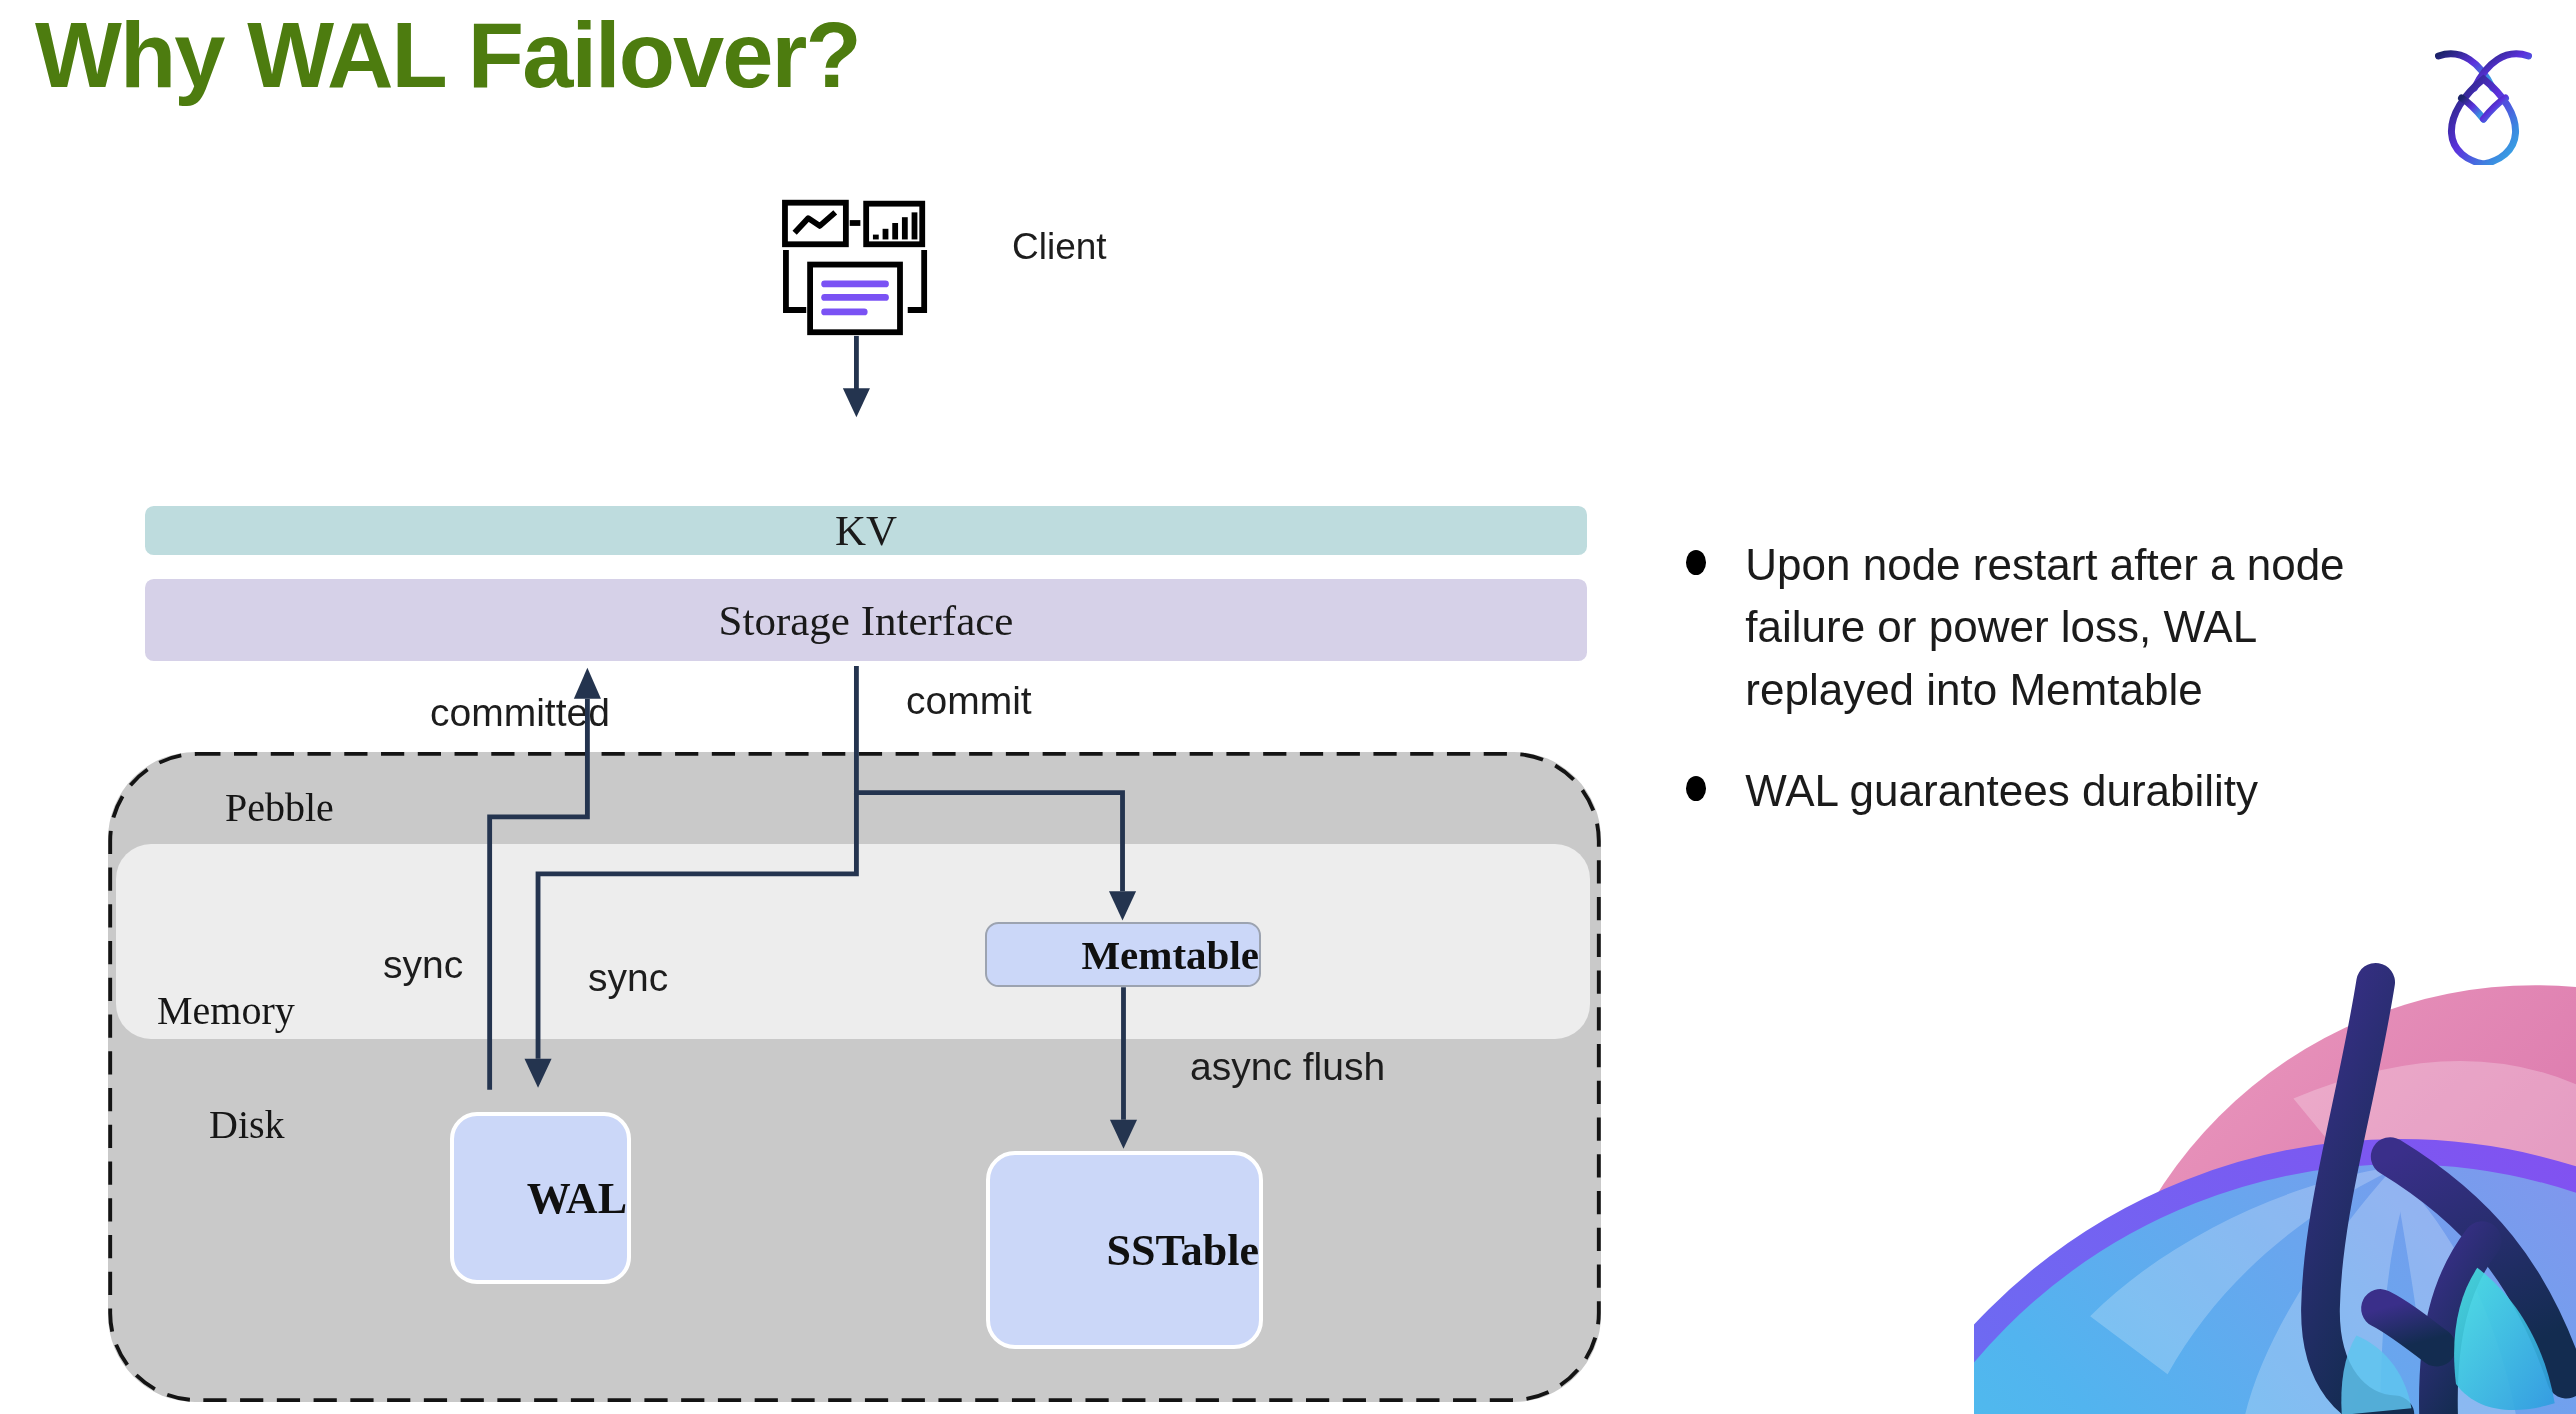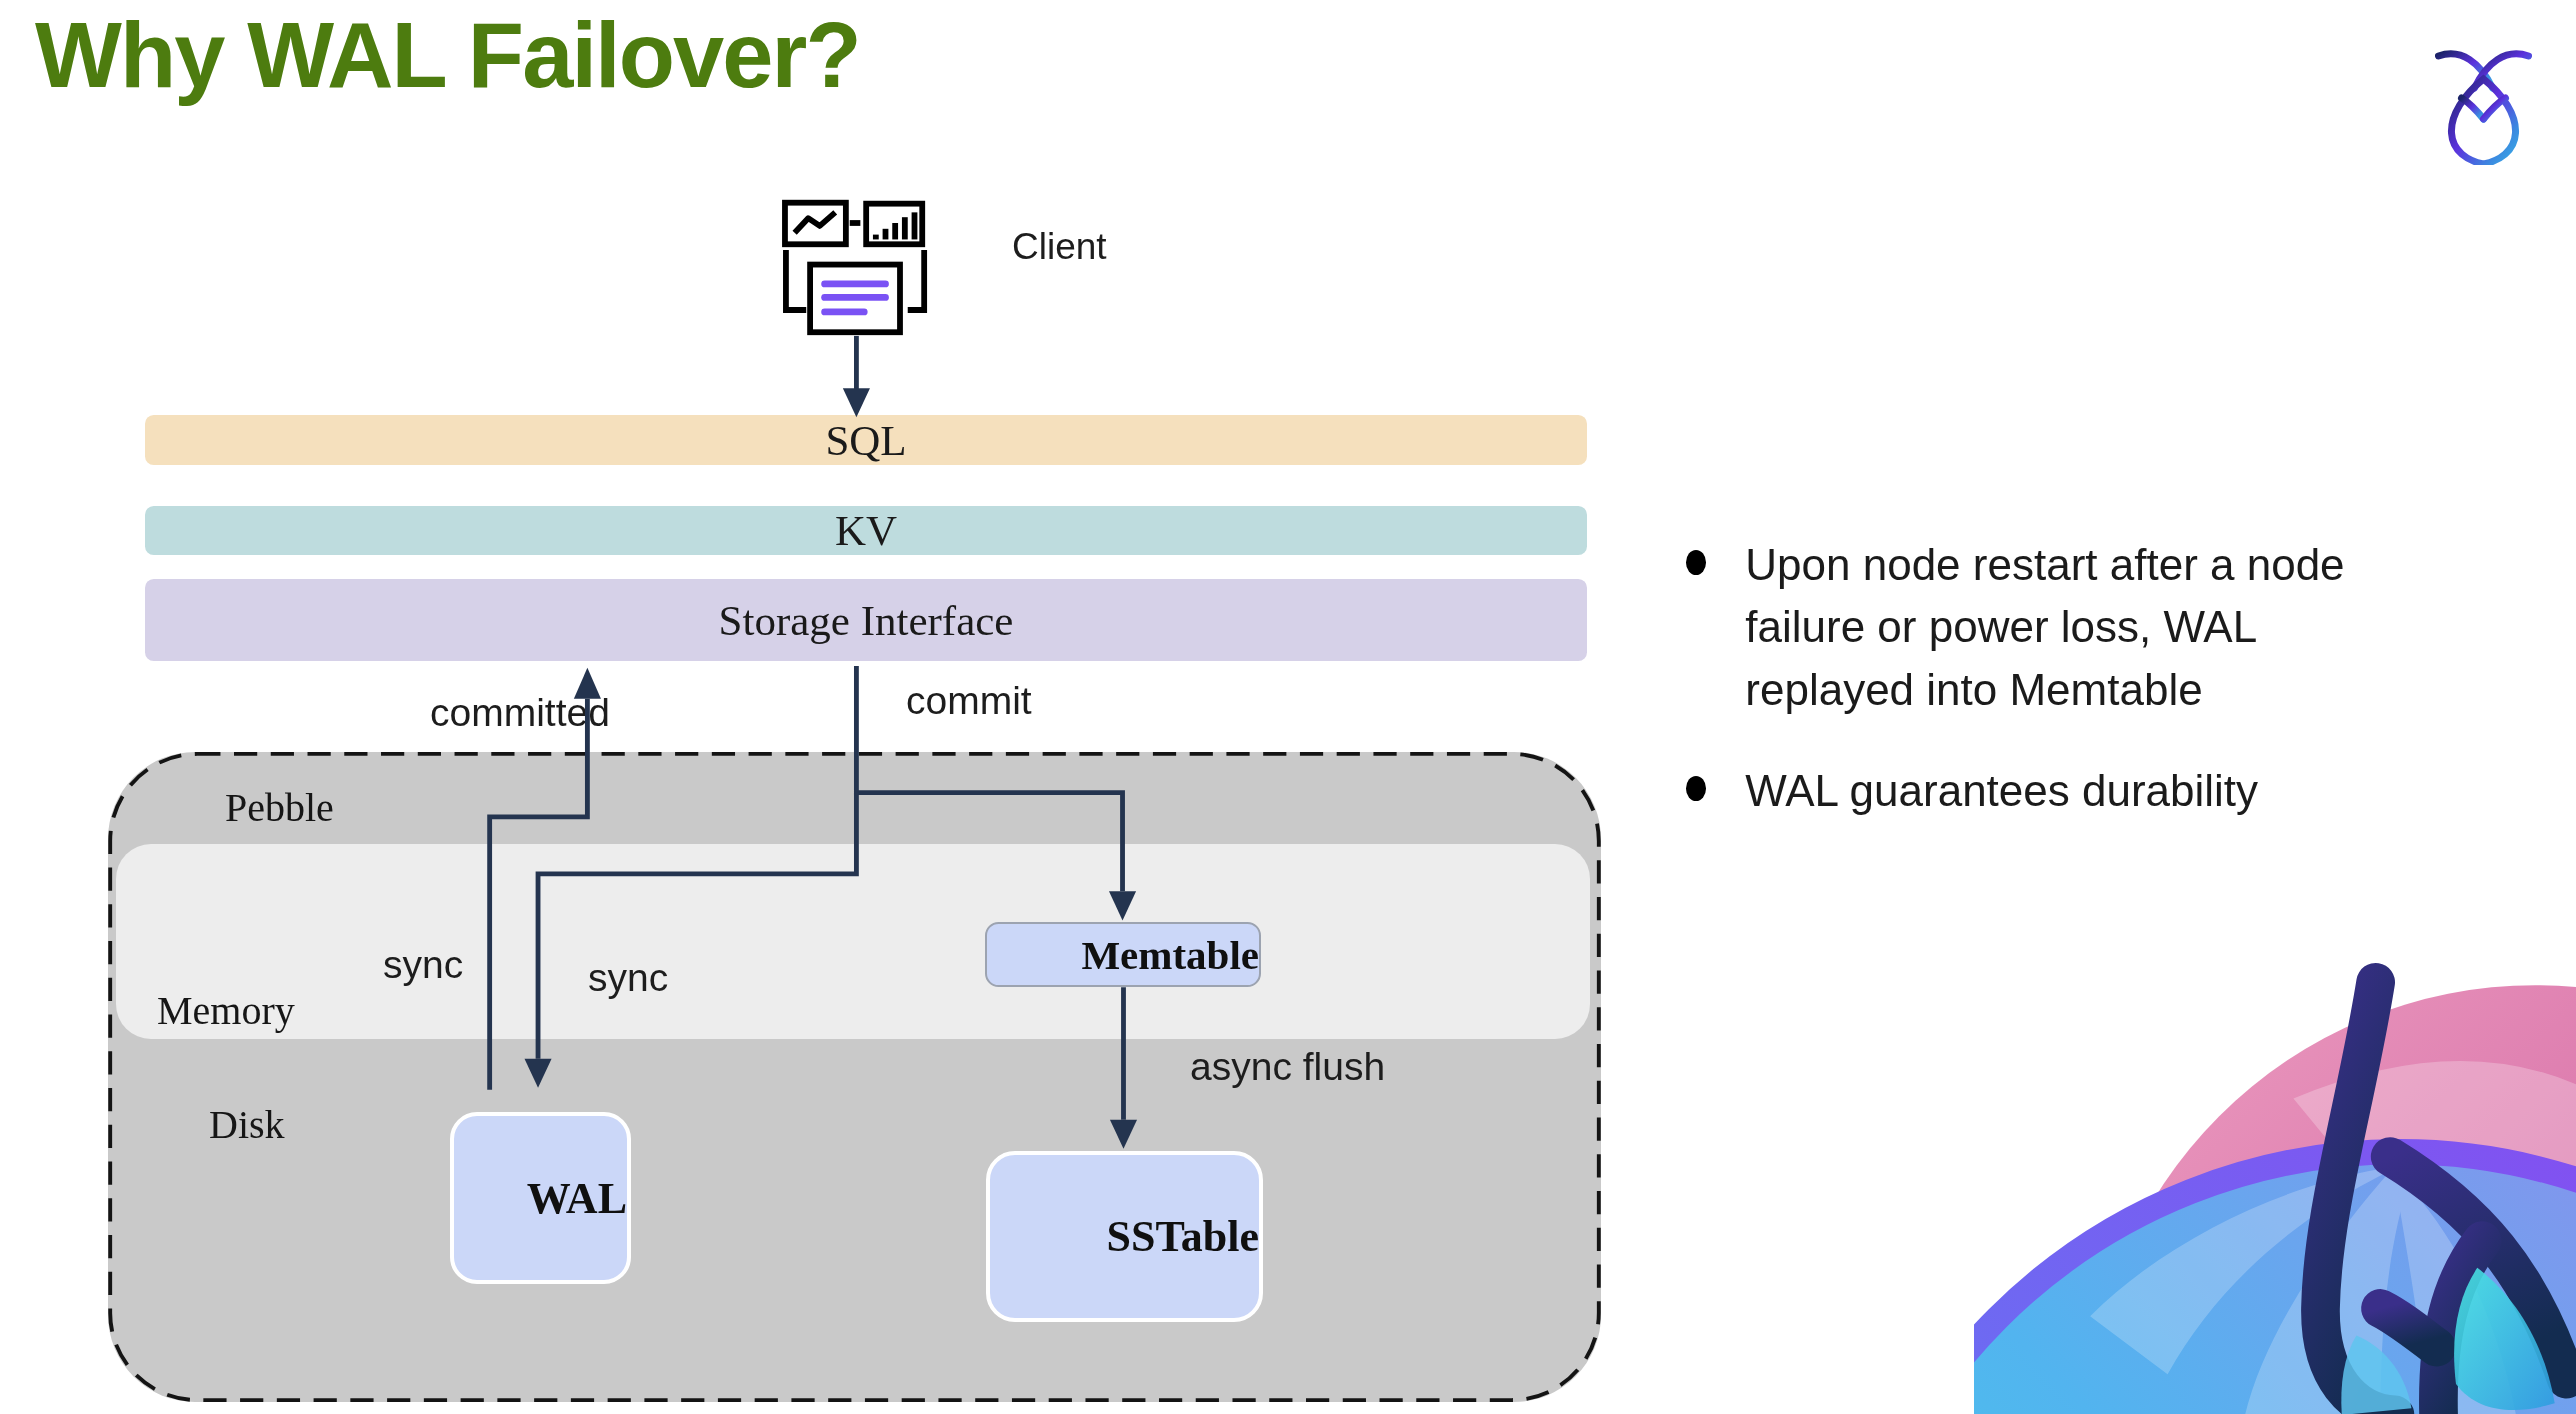--- a/index.html
+++ b/index.html
@@ -102,9 +102,6 @@
   </svg>
   <div id="client-label" class="abs sanslabel">Client</div>
 
-  <div id="bar-sql" class="abs bar">
-    <span>SQL</span>
-  </div>
   <div id="bar-kv" class="abs bar">
     <span>KV</span>
   </div>

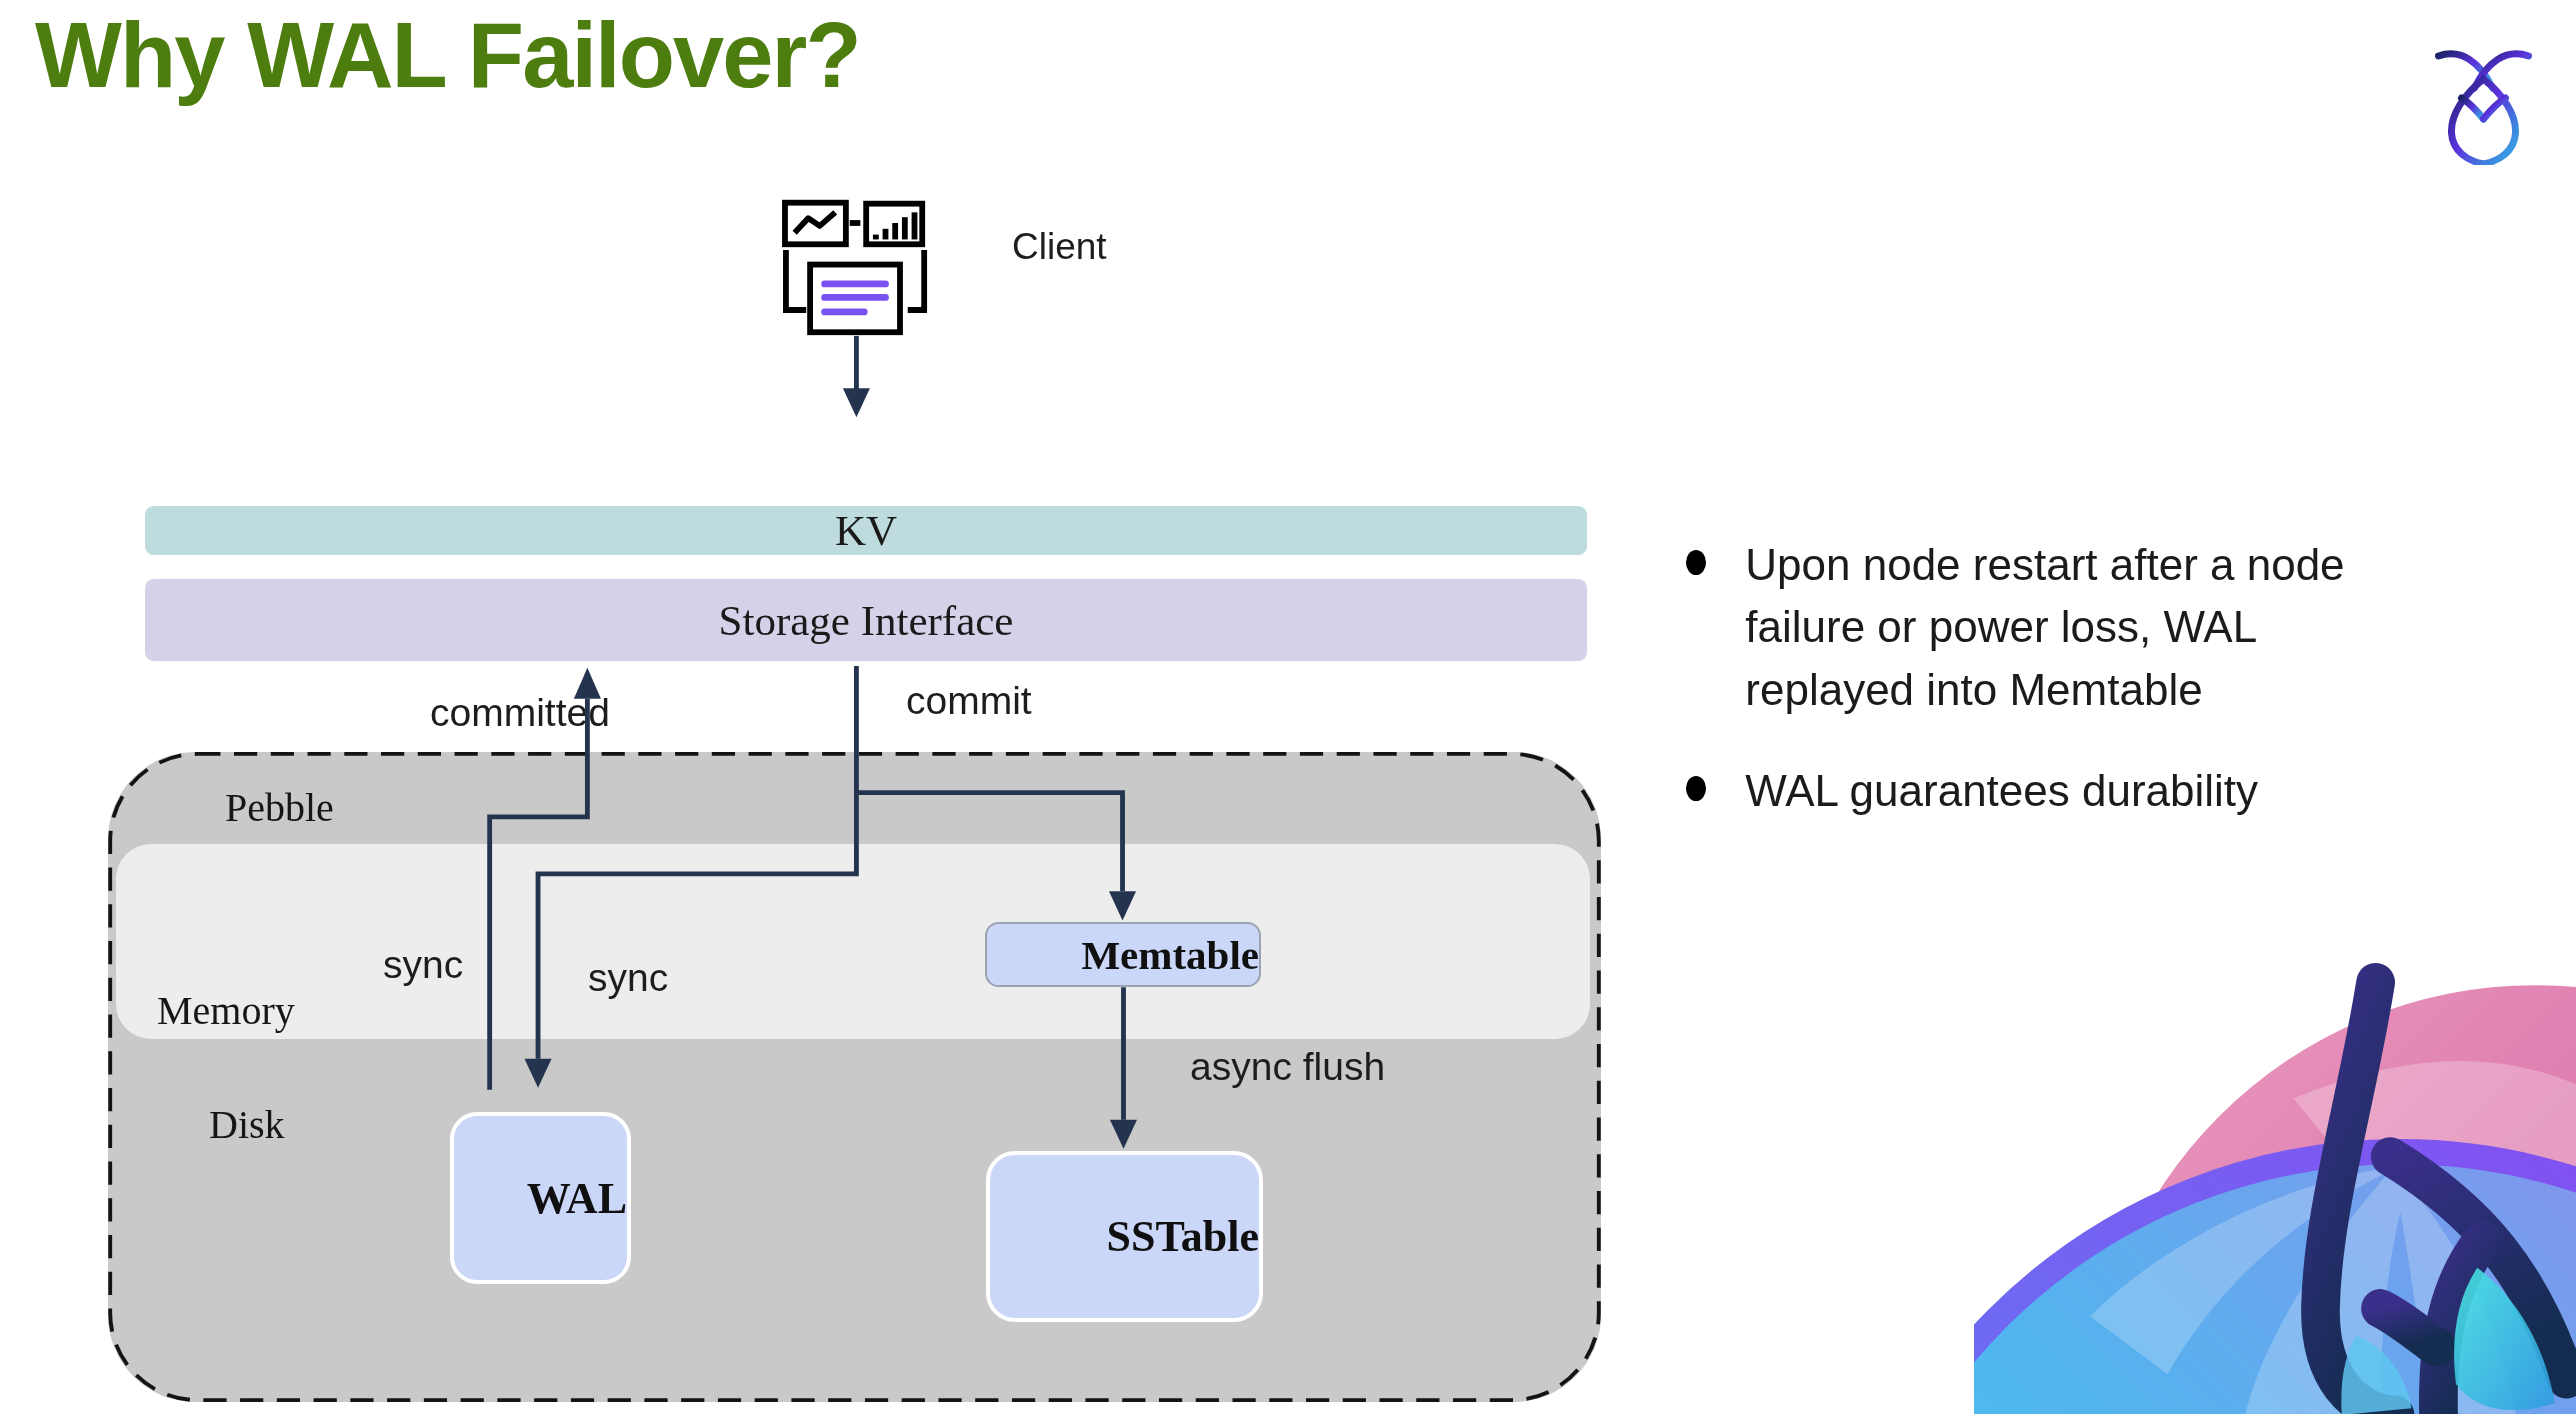--- a/index.html
+++ b/index.html
@@ -40,7 +40,7 @@
         font-family:"Liberation Serif",serif;font-weight:bold;color:#101010;box-sizing:border-box;}
   #node-wal{left:450px;top:1112px;width:181px;height:172px;border-radius:27px;border:4.8px solid #ffffff;font-size:44px;}
   #node-memtable{left:985px;top:922px;width:276px;height:65px;border-radius:13.5px;border:2.9px solid #9CA3B0;font-size:41px;}
-  #node-sstable{left:986px;top:1151px;width:277px;height:171px;border-radius:29px;border:4.8px solid #ffffff;font-size:44px;}
+  #node-sstable{left:986px;top:1151px;width:277px;height:198px;border-radius:29px;border:4.8px solid #ffffff;font-size:44px;}
 
   
   #bullets{left:1686px;top:534px;width:794px;}

